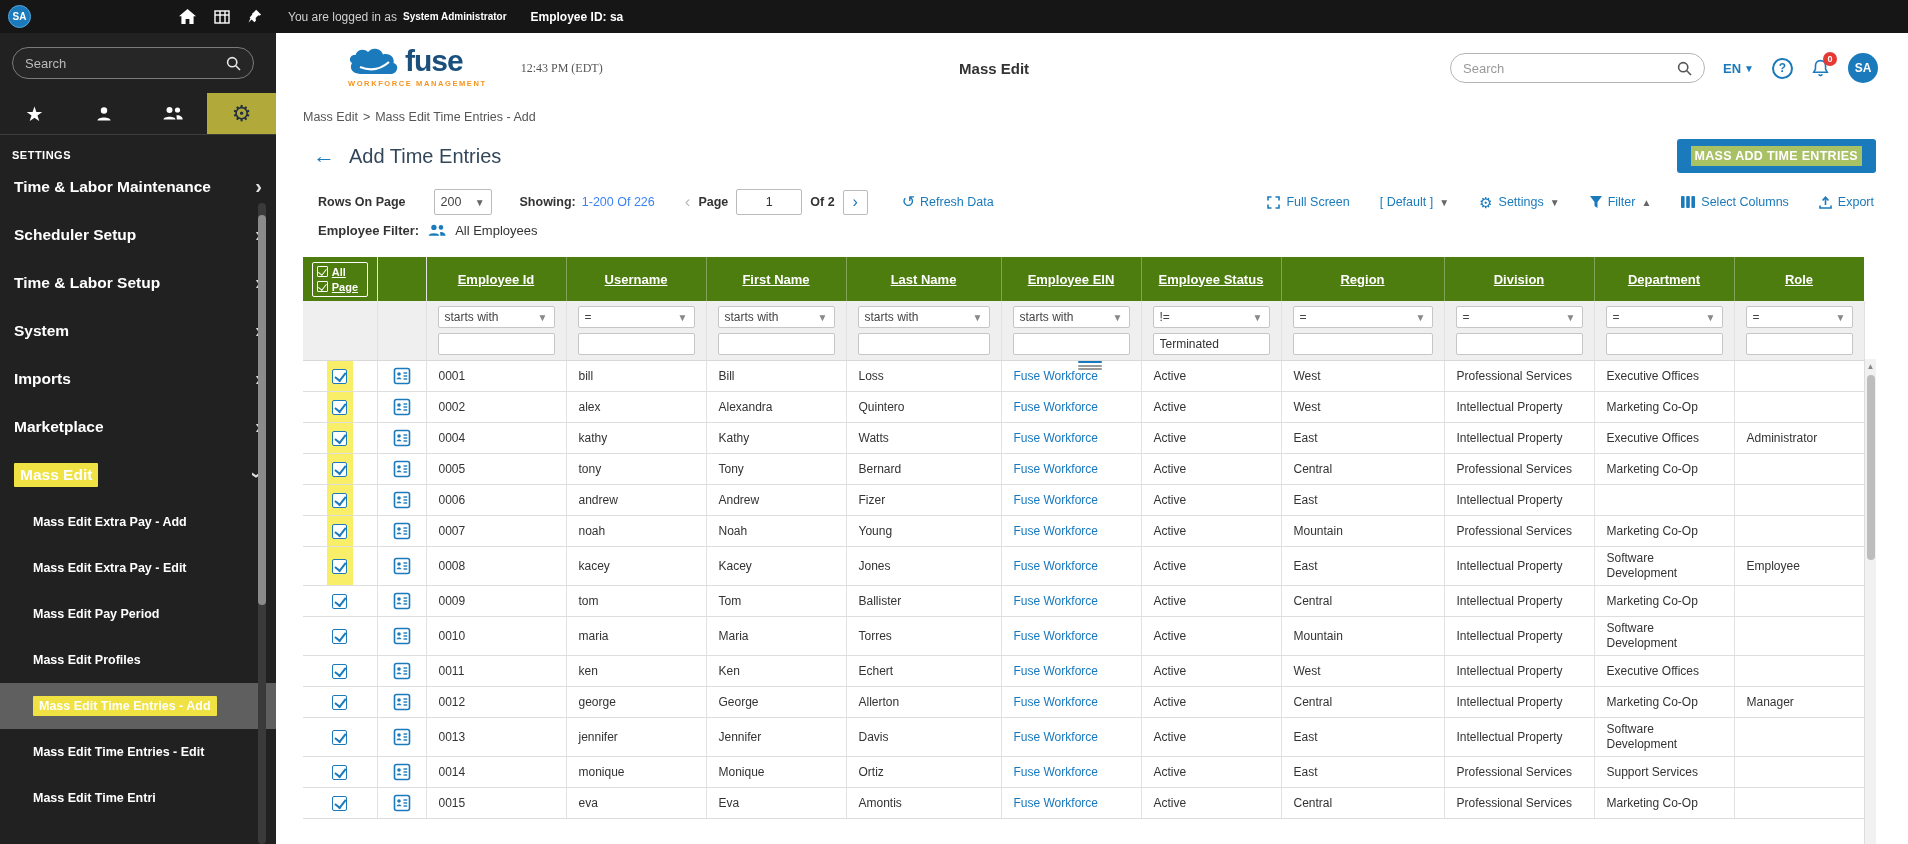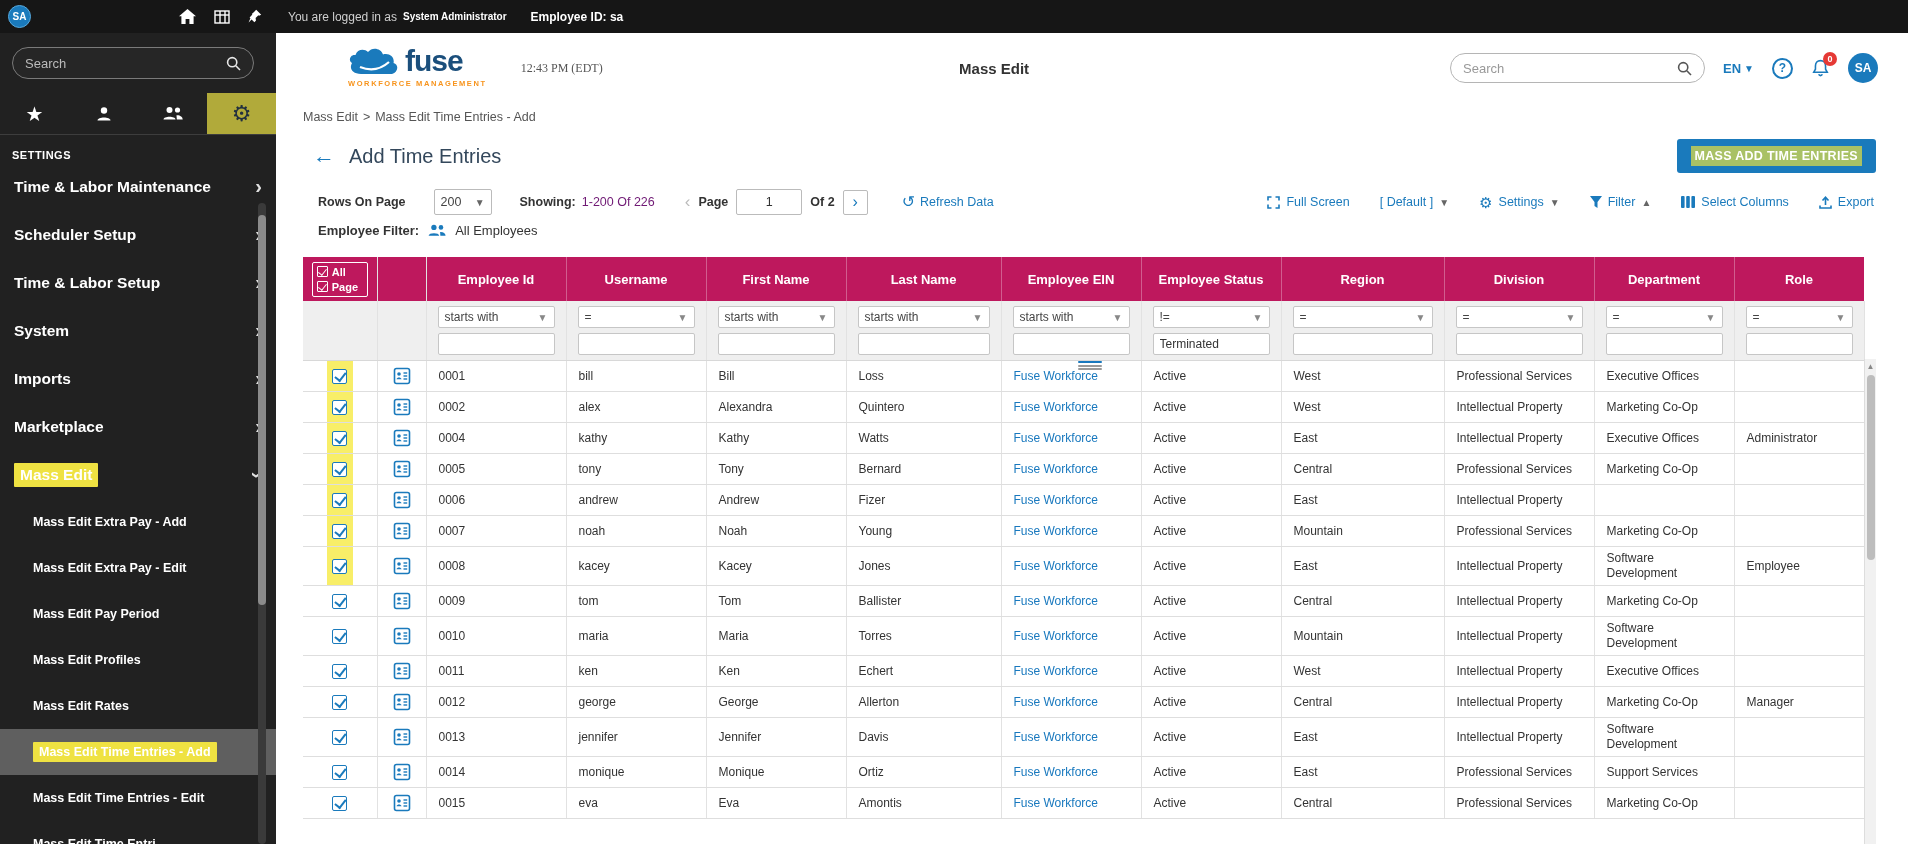--- a/index.html
+++ b/index.html
@@ -81,7 +81,7 @@
   .select-box { height:26px; min-width:58px; border:1px solid #bbb; border-radius:2px; background:#fff; display:flex;
                 align-items:center; justify-content:space-between; padding:0 6px; gap:6px; cursor:pointer; color:#444; }
   .select-box .caret { color:#666; }
-  .blue { color:#701a75; }
+  .blue { color:#3b82f6; }
   .pager { display:flex; align-items:center; gap:8px; margin-left:18px; }
   .pg-prev { color:#bbb; font-size:17px; cursor:default; }
   .page-input { width:66px; height:26px; border:1px solid #bbb; border-radius:2px; text-align:center; font-size:12.5px;

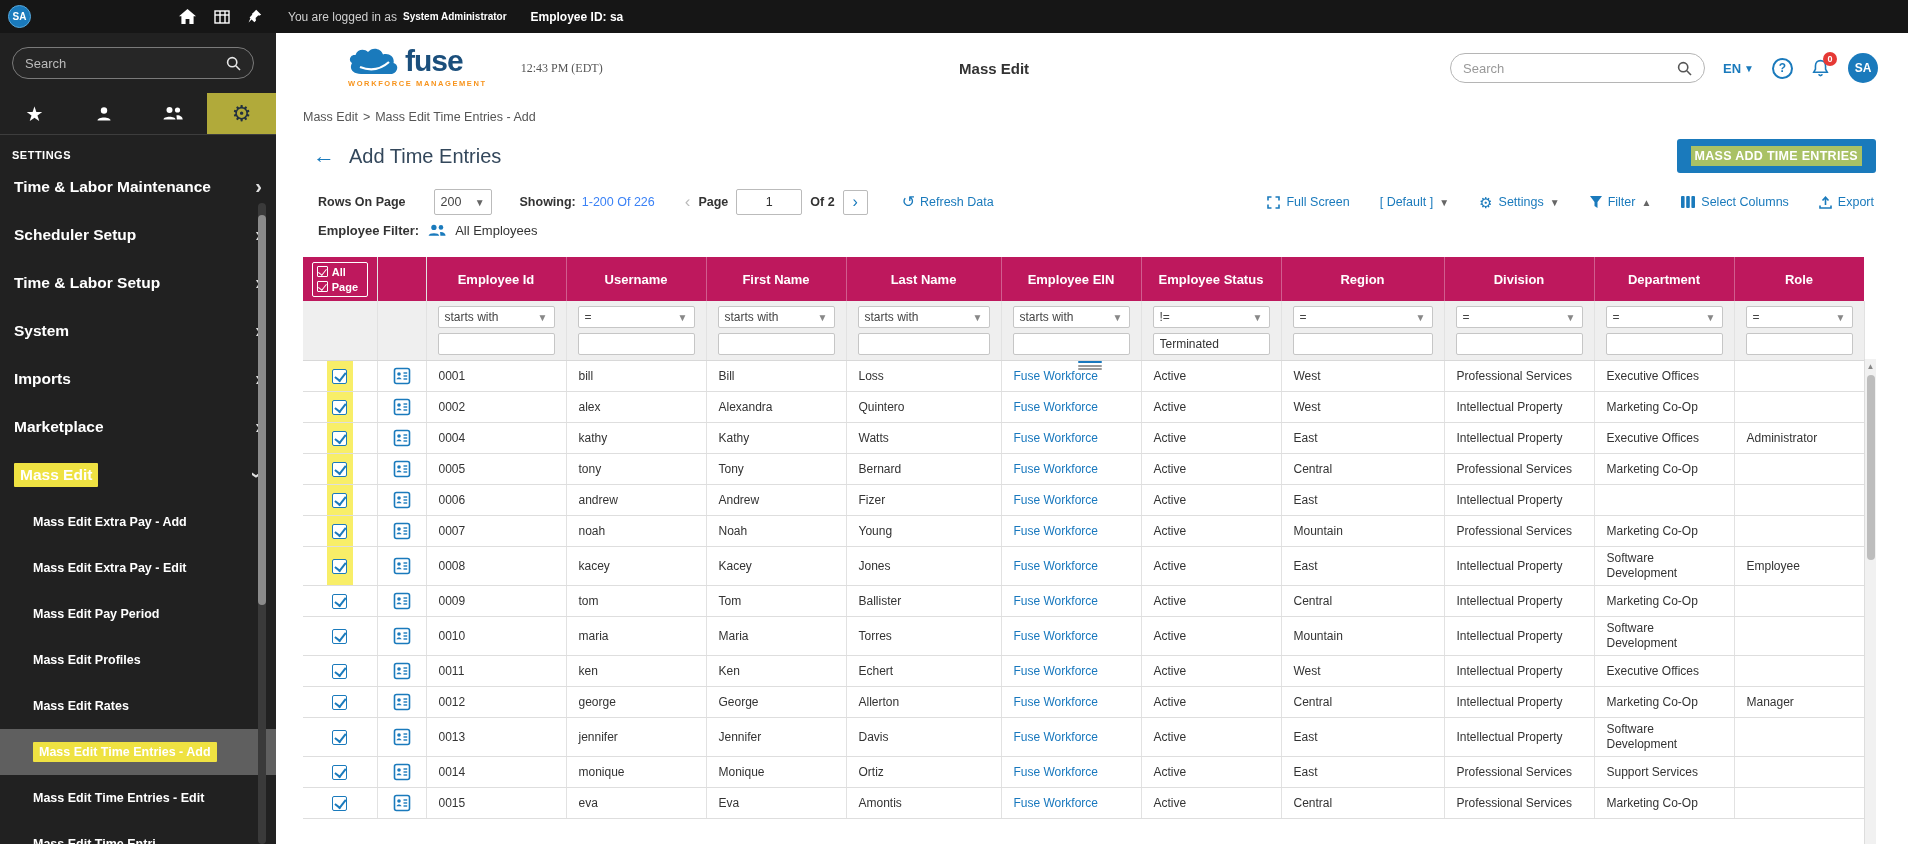--- a/index.html
+++ b/index.html
@@ -101,7 +101,7 @@
   .grid-wrap { flex:1; position:relative; margin-left:27px; width:1573px; overflow:hidden; }
   table.grid { border-collapse:collapse; table-layout:fixed; width:1561px; }
   .grid th, .grid td { border-right:1px solid #e2e2e2; }
-  .grid thead th { height:44px; background:#be185d; color:#fff; font-size:13px; font-weight:bold; text-align:center; }
+  .grid thead th { height:44px; background:#4d7c0f; color:#fff; font-size:13px; font-weight:bold; text-align:center;text-decoration:underline; }
   .grid thead th.col-head { border-right:1px solid rgba(255,255,255,.3); cursor:pointer; }
   th.select-th { background:#191919; }
   .allpage-box { width:56px; margin:0 auto; border:1px solid #fff; border-radius:2px; padding:3px 4px; display:flex; flex-direction:column; gap:3px; }

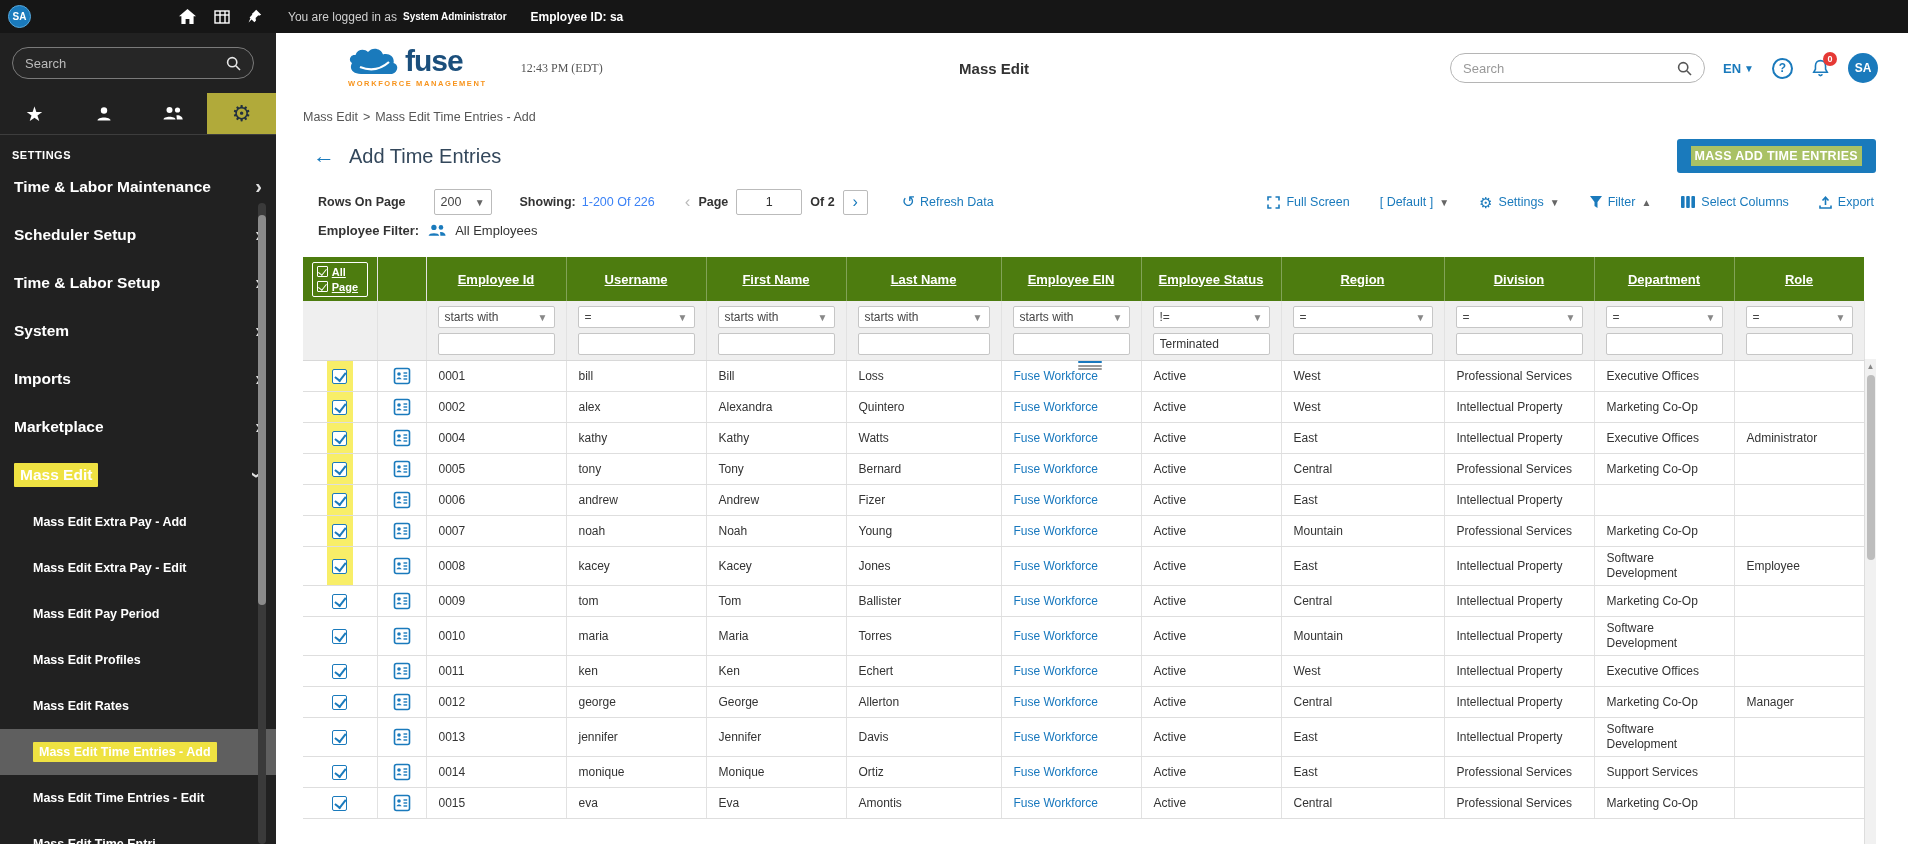--- a/index.html
+++ b/index.html
@@ -259,9 +259,6 @@
   </div>
         <div class="subnav-item">
     <span>Mass Edit Profiles</span>
-  </div>
-        <div class="subnav-item">
-    <span>Mass Edit Rates</span>
   </div>
         <div class="subnav-item selected">
     <span class="hl">Mass Edit Time Entries - Add</span>

